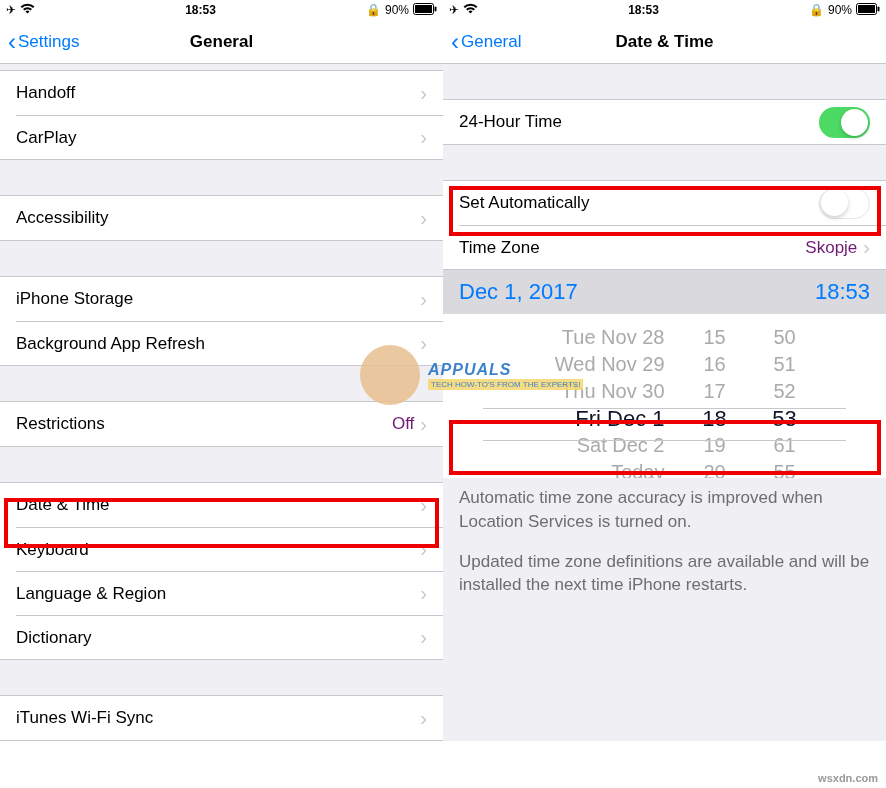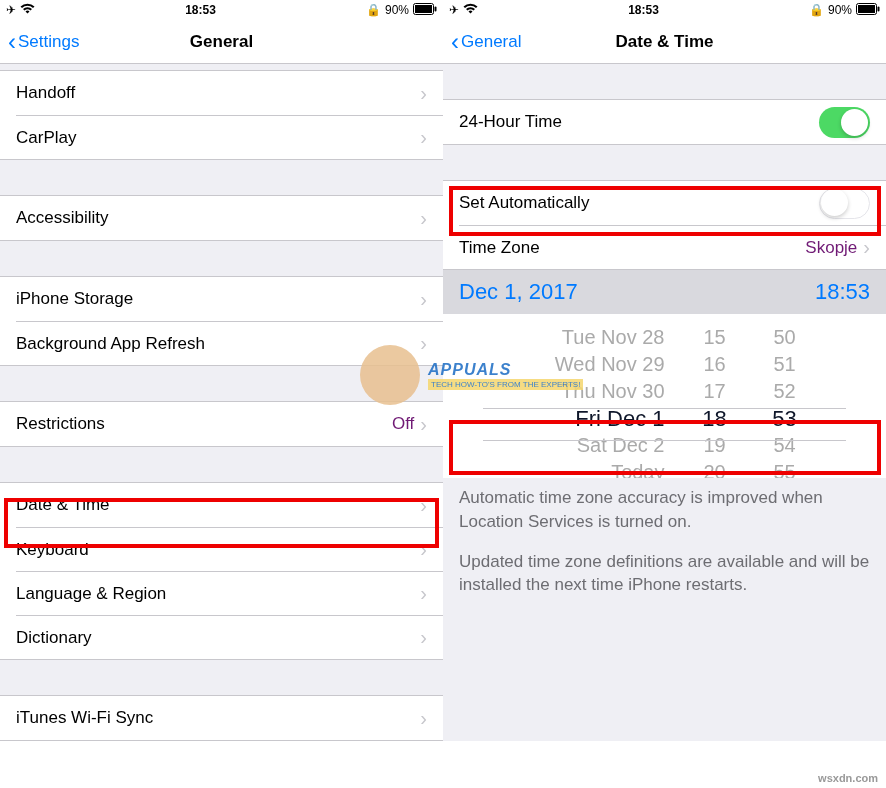--- a/index.html
+++ b/index.html
@@ -242,7 +242,7 @@
           <div class="picker-item">51</div>
           <div class="picker-item">52</div>
           <div class="picker-item sel">53</div>
-          <div class="picker-item">54</div>
+          <div class="picker-item">61</div>
           <div class="picker-item">55</div>
           <div class="picker-item">56</div>
         </div>

